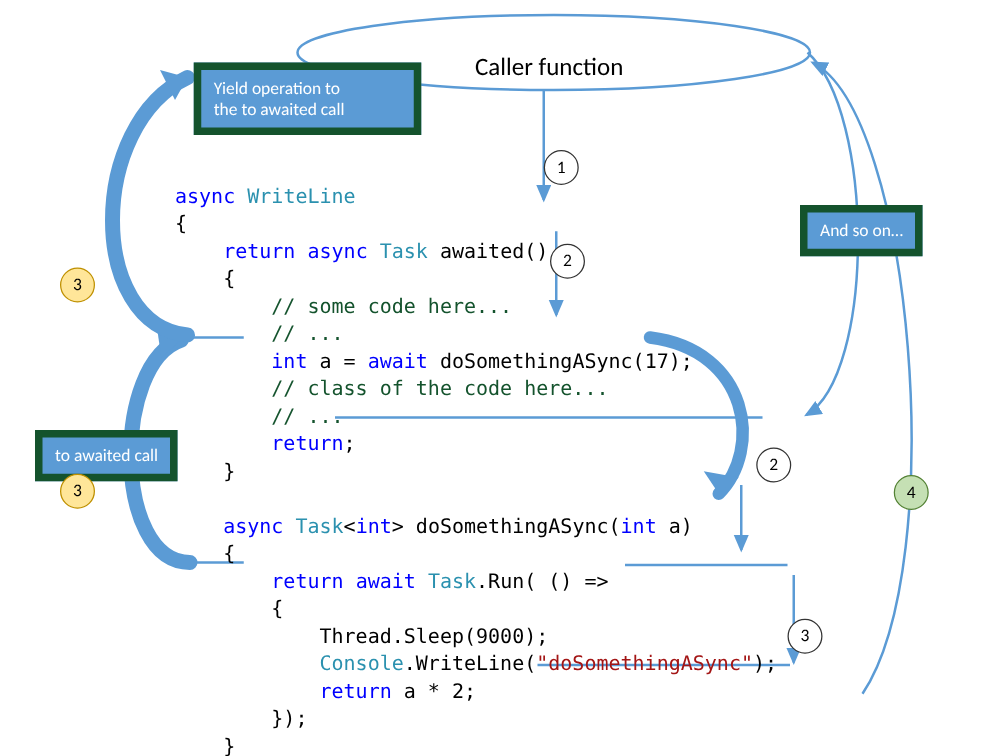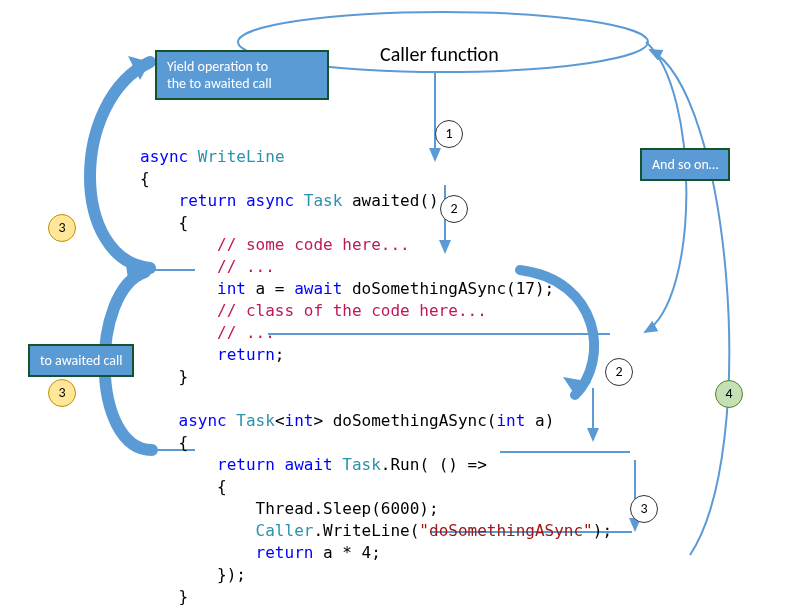--- a/index.html
+++ b/index.html
@@ -3,7 +3,7 @@
 <meta charset="utf-8">
 <style>
 html,body{margin:0;padding:0;width:785px;height:605px;background:#fff;font-family:Calibri,Arial,sans-serif;color:#000;position:relative;overflow:hidden}
-.box{position:absolute;background:#5b9bd5;color:#fff;padding:6px 10px;font-size:14px;border:2px solid #14532d}
+.box{position:absolute;background:#5b9bd5;color:#fff;padding:6px 10px;font-size:14px;border:6px solid #14532d}
 .circle{position:absolute;width:26px;height:26px;border:1.5px solid #333;border-radius:50%;text-align:center;line-height:26px;font-size:14px;background:#fff}
 .circleY{background:#ffe699;border-color:#bf9000}
 .circleG{background:#c5e0b4;border-color:#548235}

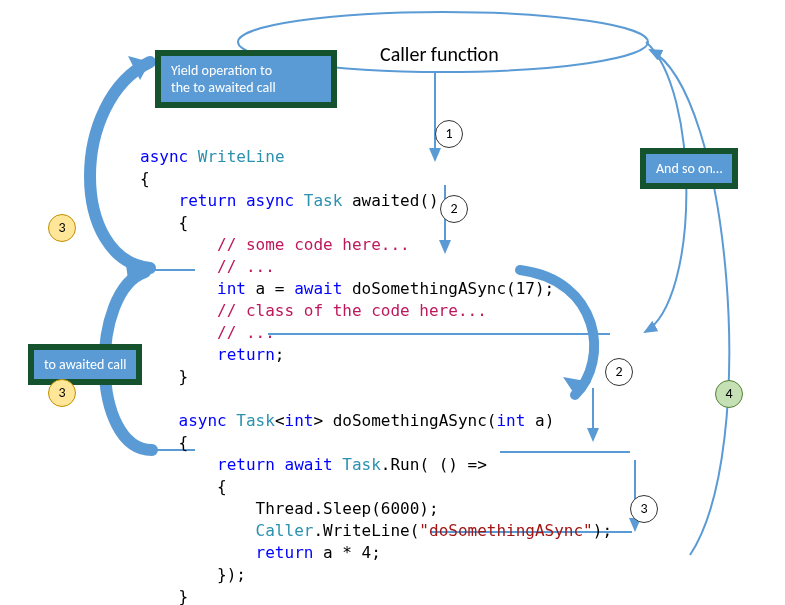--- a/index.html
+++ b/index.html
@@ -64,7 +64,7 @@
 <div class="box" style="left:155px;top:50px;width:150px;white-space:pre-line">Yield operation to
 the to awaited call</div>
 <div class="box" style="left:28px;top:344px">to awaited call</div>
-<div class="box" style="left:640px;top:148px">And so on…</div>
+<div class="box" style="left:640px;top:164px">And so on…</div>
 
 <div class="circle" style="left:435px;top:120px">1</div>
 <div class="circle" style="left:440px;top:195px">2</div>

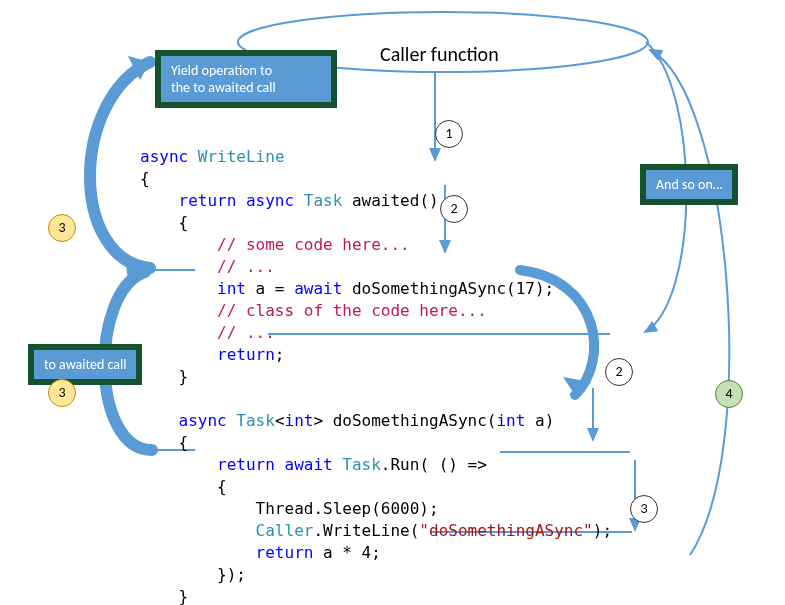--- a/index.html
+++ b/index.html
@@ -11,7 +11,7 @@
 pre.code{position:absolute;left:140px;top:130px;font-family:Consolas,monospace;font-size:16px;line-height:22px;white-space:pre}
 .kw{color:#0000ff}
 .tp{color:#2b91af}
-.cm{color:#be185d}
+.cm{color:#14532d}
 .st{color:#a31515}
 svg.arrows{position:absolute;left:0;top:0;width:785px;height:605px;pointer-events:none}
 </style>

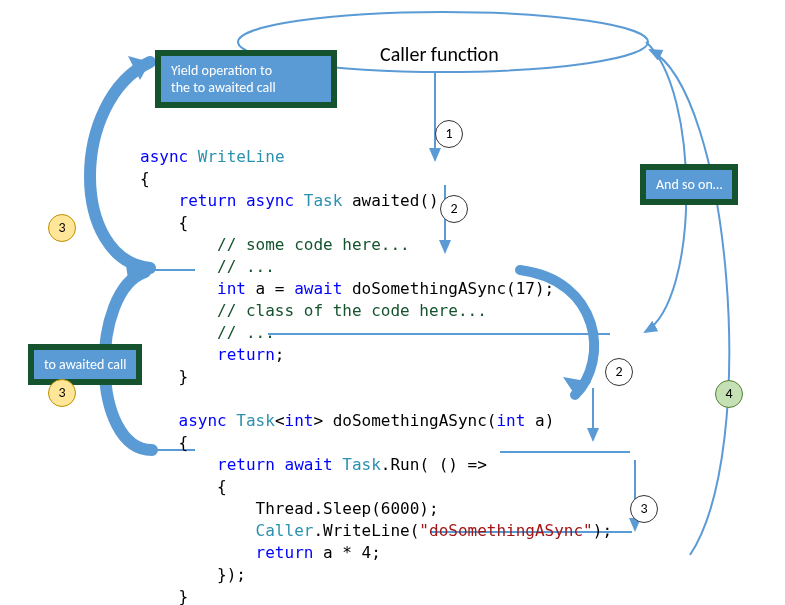--- a/index.html
+++ b/index.html
@@ -90,7 +90,7 @@
     <span>{</span>
         <span class="kw">return</span><span> </span><span class="kw">await</span><span> </span><span class="tp">Task</span><span>.Run( () =&gt;</span>
         <span>{</span>
-            <span>Thread.Sleep(6000);</span>
+            <span>Thread.Sleep(9000);</span>
             <span class="tp">Caller</span><span>.WriteLine(</span><span class="st">"doSomethingASync"</span><span>);</span>
             <span class="kw">return</span><span> a * 4;</span>
         <span>});</span>

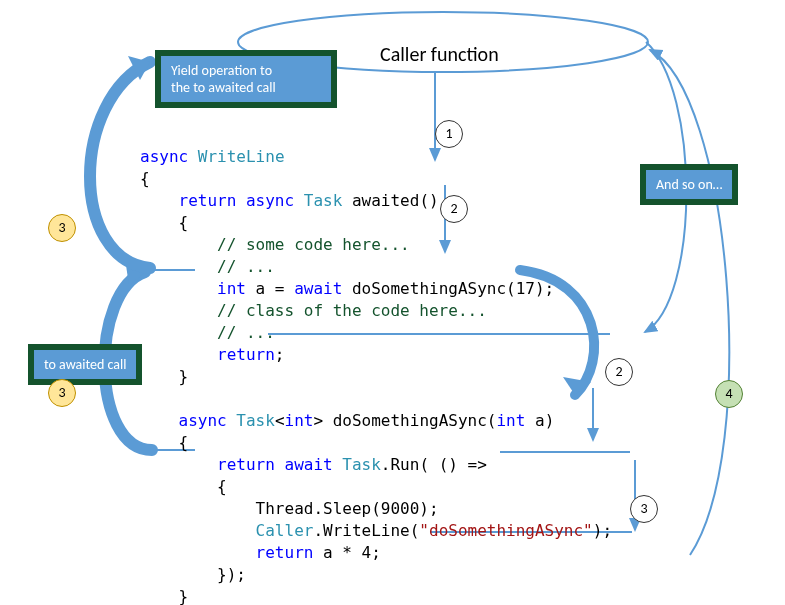--- a/index.html
+++ b/index.html
@@ -91,7 +91,7 @@
         <span class="kw">return</span><span> </span><span class="kw">await</span><span> </span><span class="tp">Task</span><span>.Run( () =&gt;</span>
         <span>{</span>
             <span>Thread.Sleep(9000);</span>
-            <span class="tp">Caller</span><span>.WriteLine(</span><span class="st">"doSomethingASync"</span><span>);</span>
+            <span class="tp">Console</span><span>.WriteLine(</span><span class="st">"doSomethingASync"</span><span>);</span>
             <span class="kw">return</span><span> a * 4;</span>
         <span>});</span>
     <span>}</span>

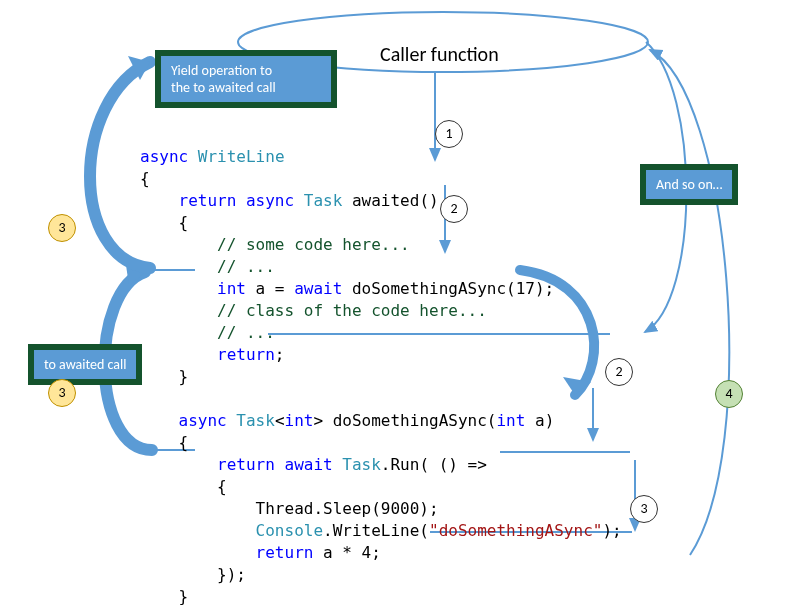--- a/index.html
+++ b/index.html
@@ -92,7 +92,7 @@
         <span>{</span>
             <span>Thread.Sleep(9000);</span>
             <span class="tp">Console</span><span>.WriteLine(</span><span class="st">"doSomethingASync"</span><span>);</span>
-            <span class="kw">return</span><span> a * 4;</span>
+            <span class="kw">return</span><span> a * 2;</span>
         <span>});</span>
     <span>}</span>
 </pre>

